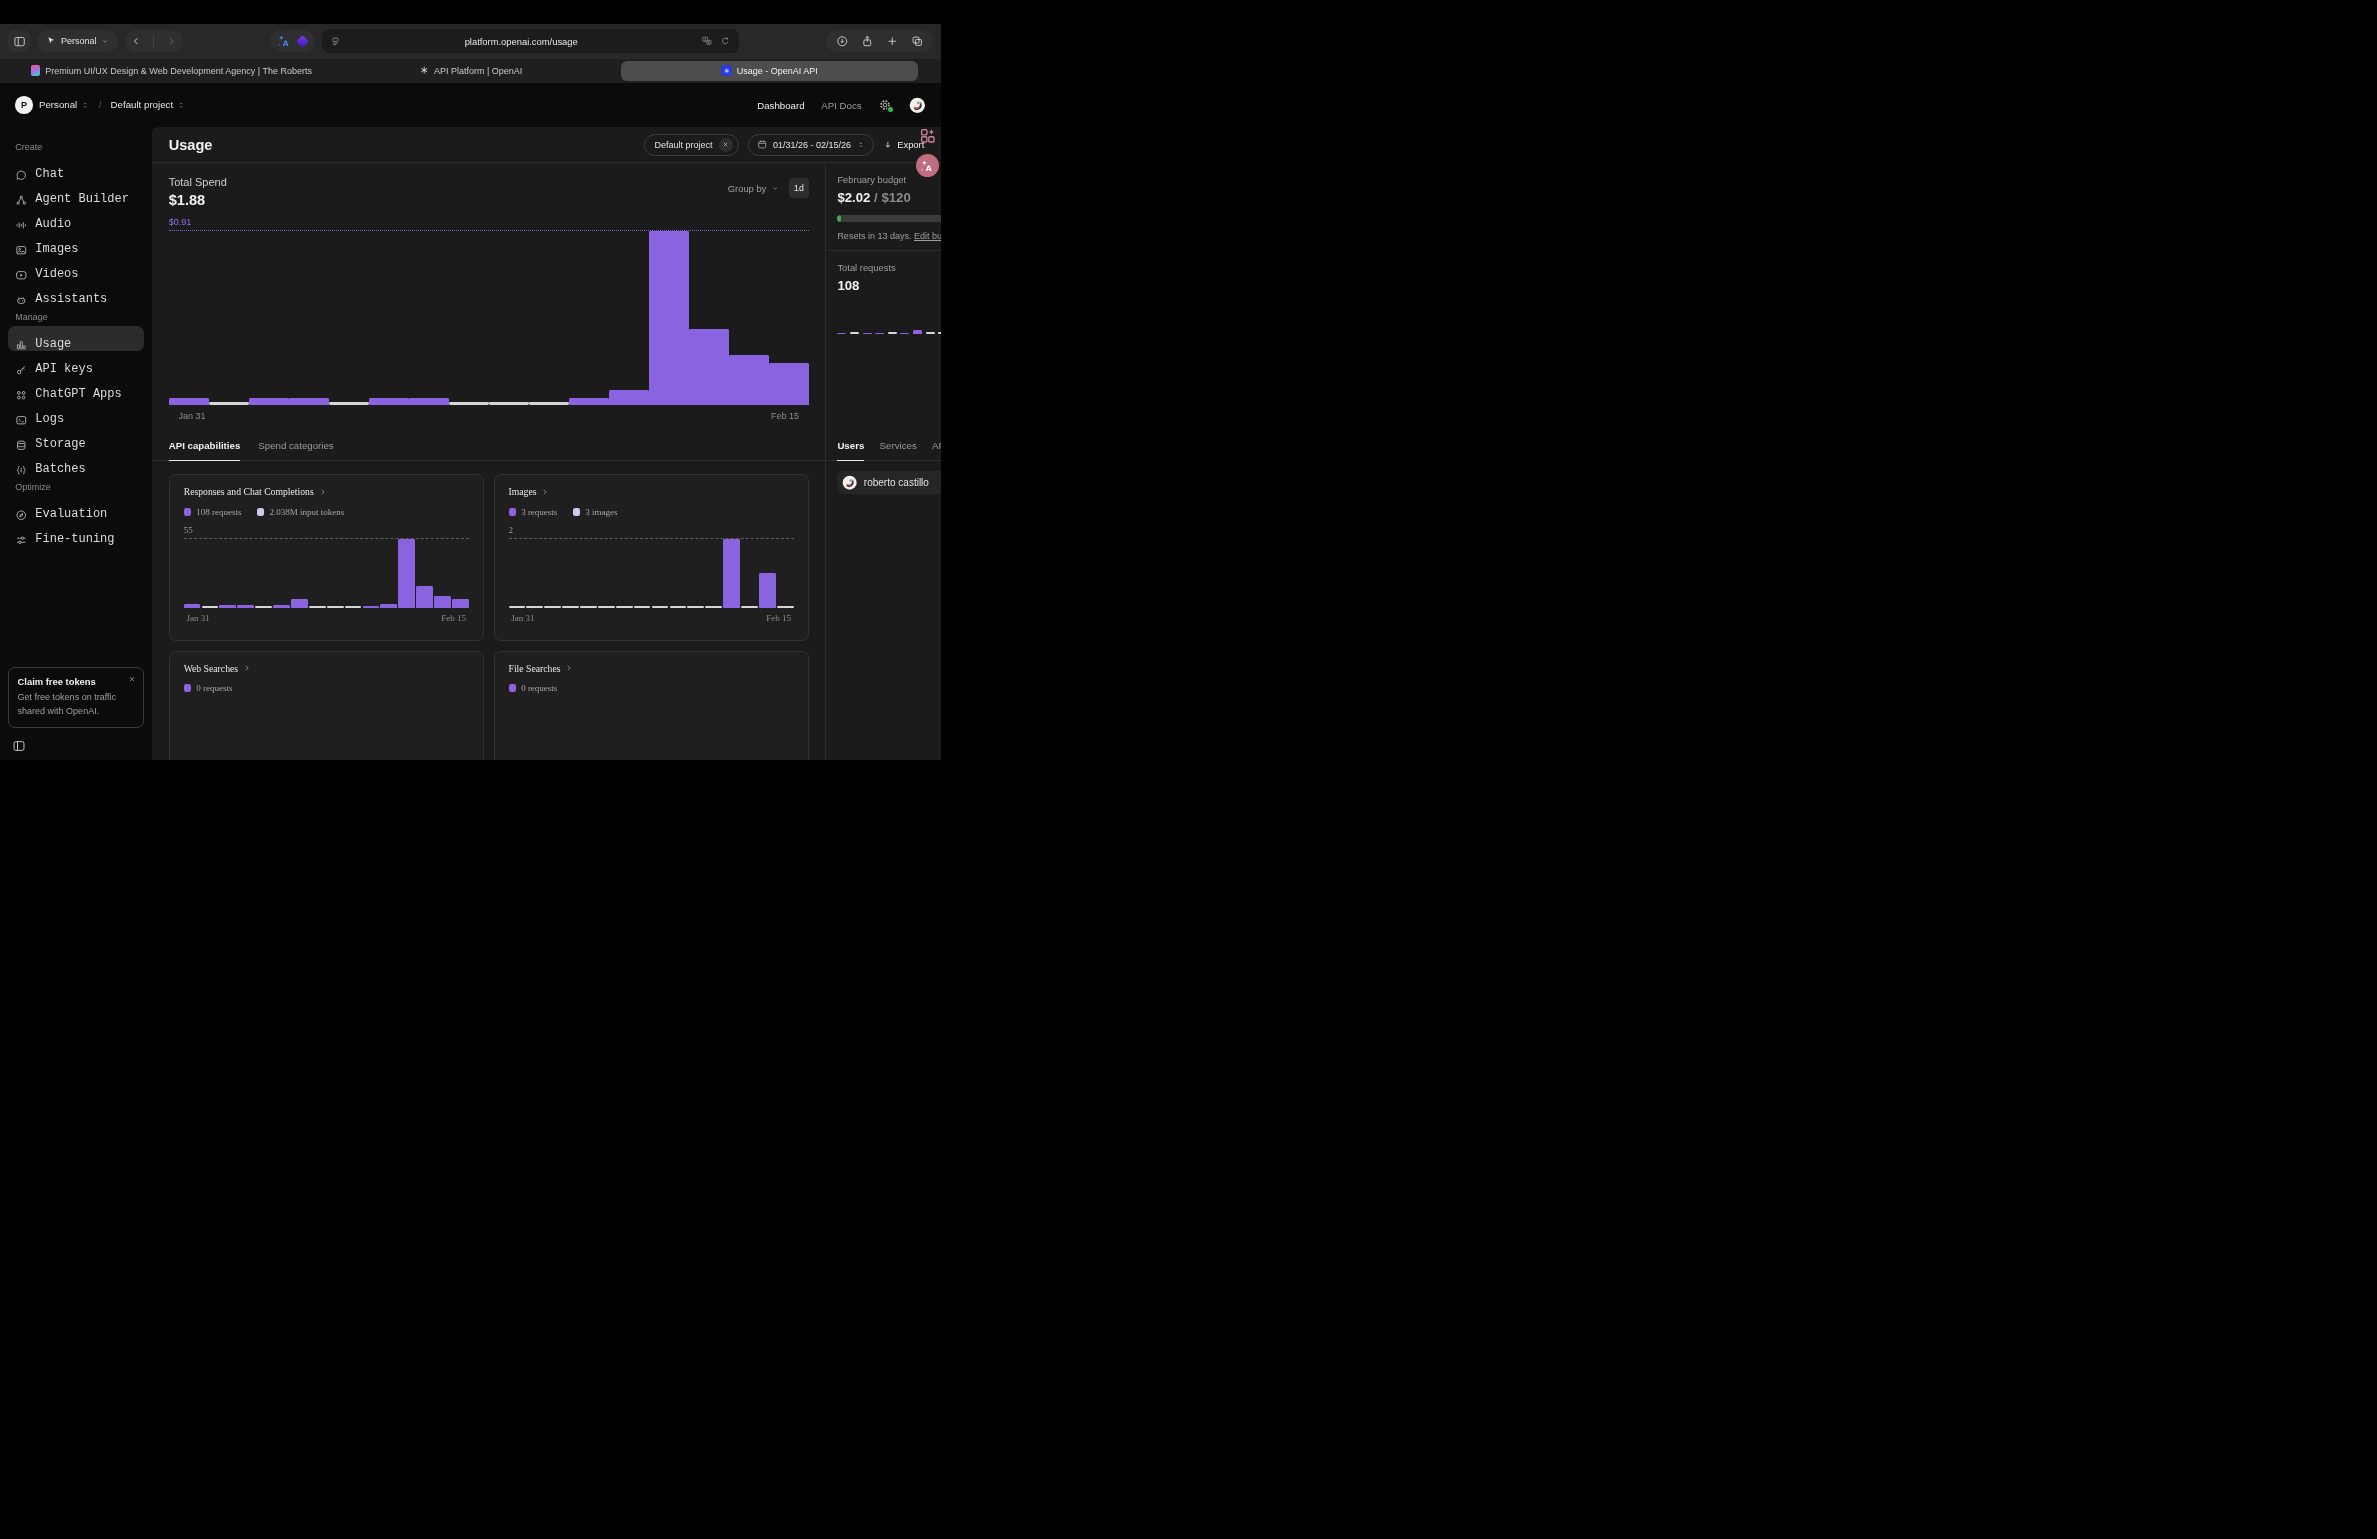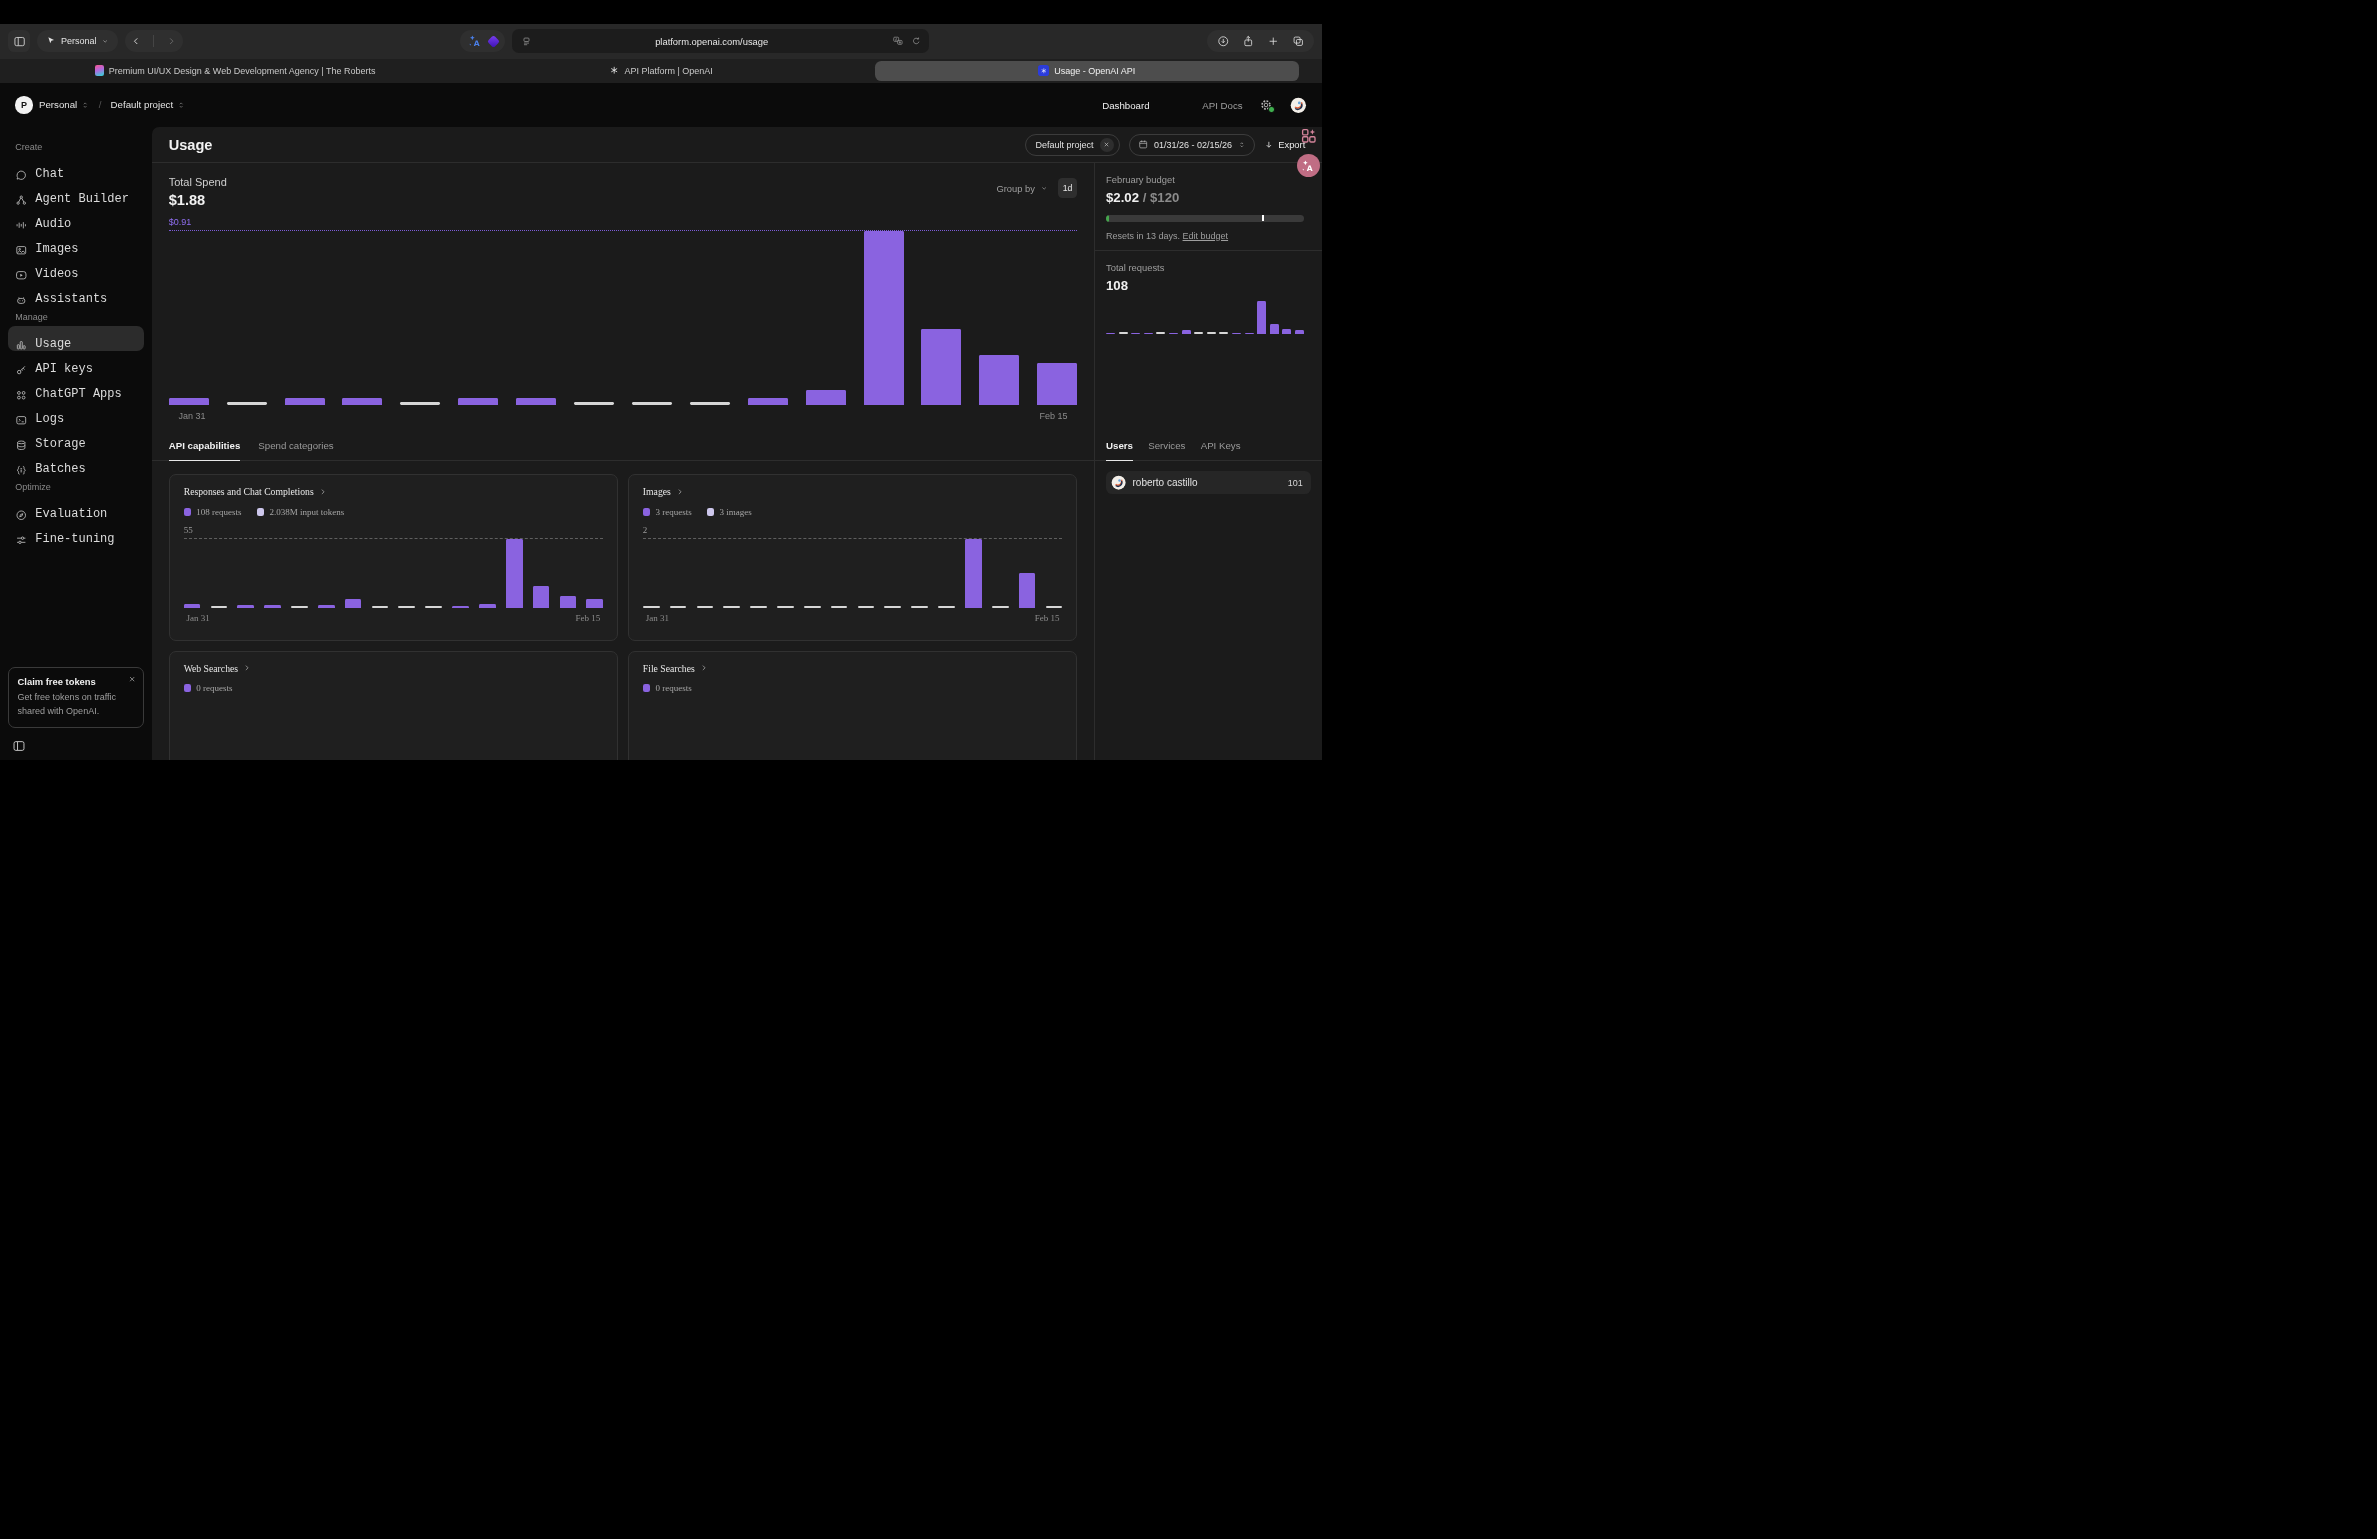--- a/index.html
+++ b/index.html
@@ -5,7 +5,7 @@
   * { margin:0; padding:0; box-sizing:border-box; }
   html,body { background:#000; }
   body { font-family:"Liberation Sans","DejaVu Sans",sans-serif; -webkit-font-smoothing:antialiased; }
-  .screen { position:relative; width:1322px; height:770px; background:#000; overflow:hidden; }
+  .screen { position:relative; width:941px; height:770px; background:#000; overflow:hidden; }
 
   
   .mac-top { height:23.6px; background:#000; }

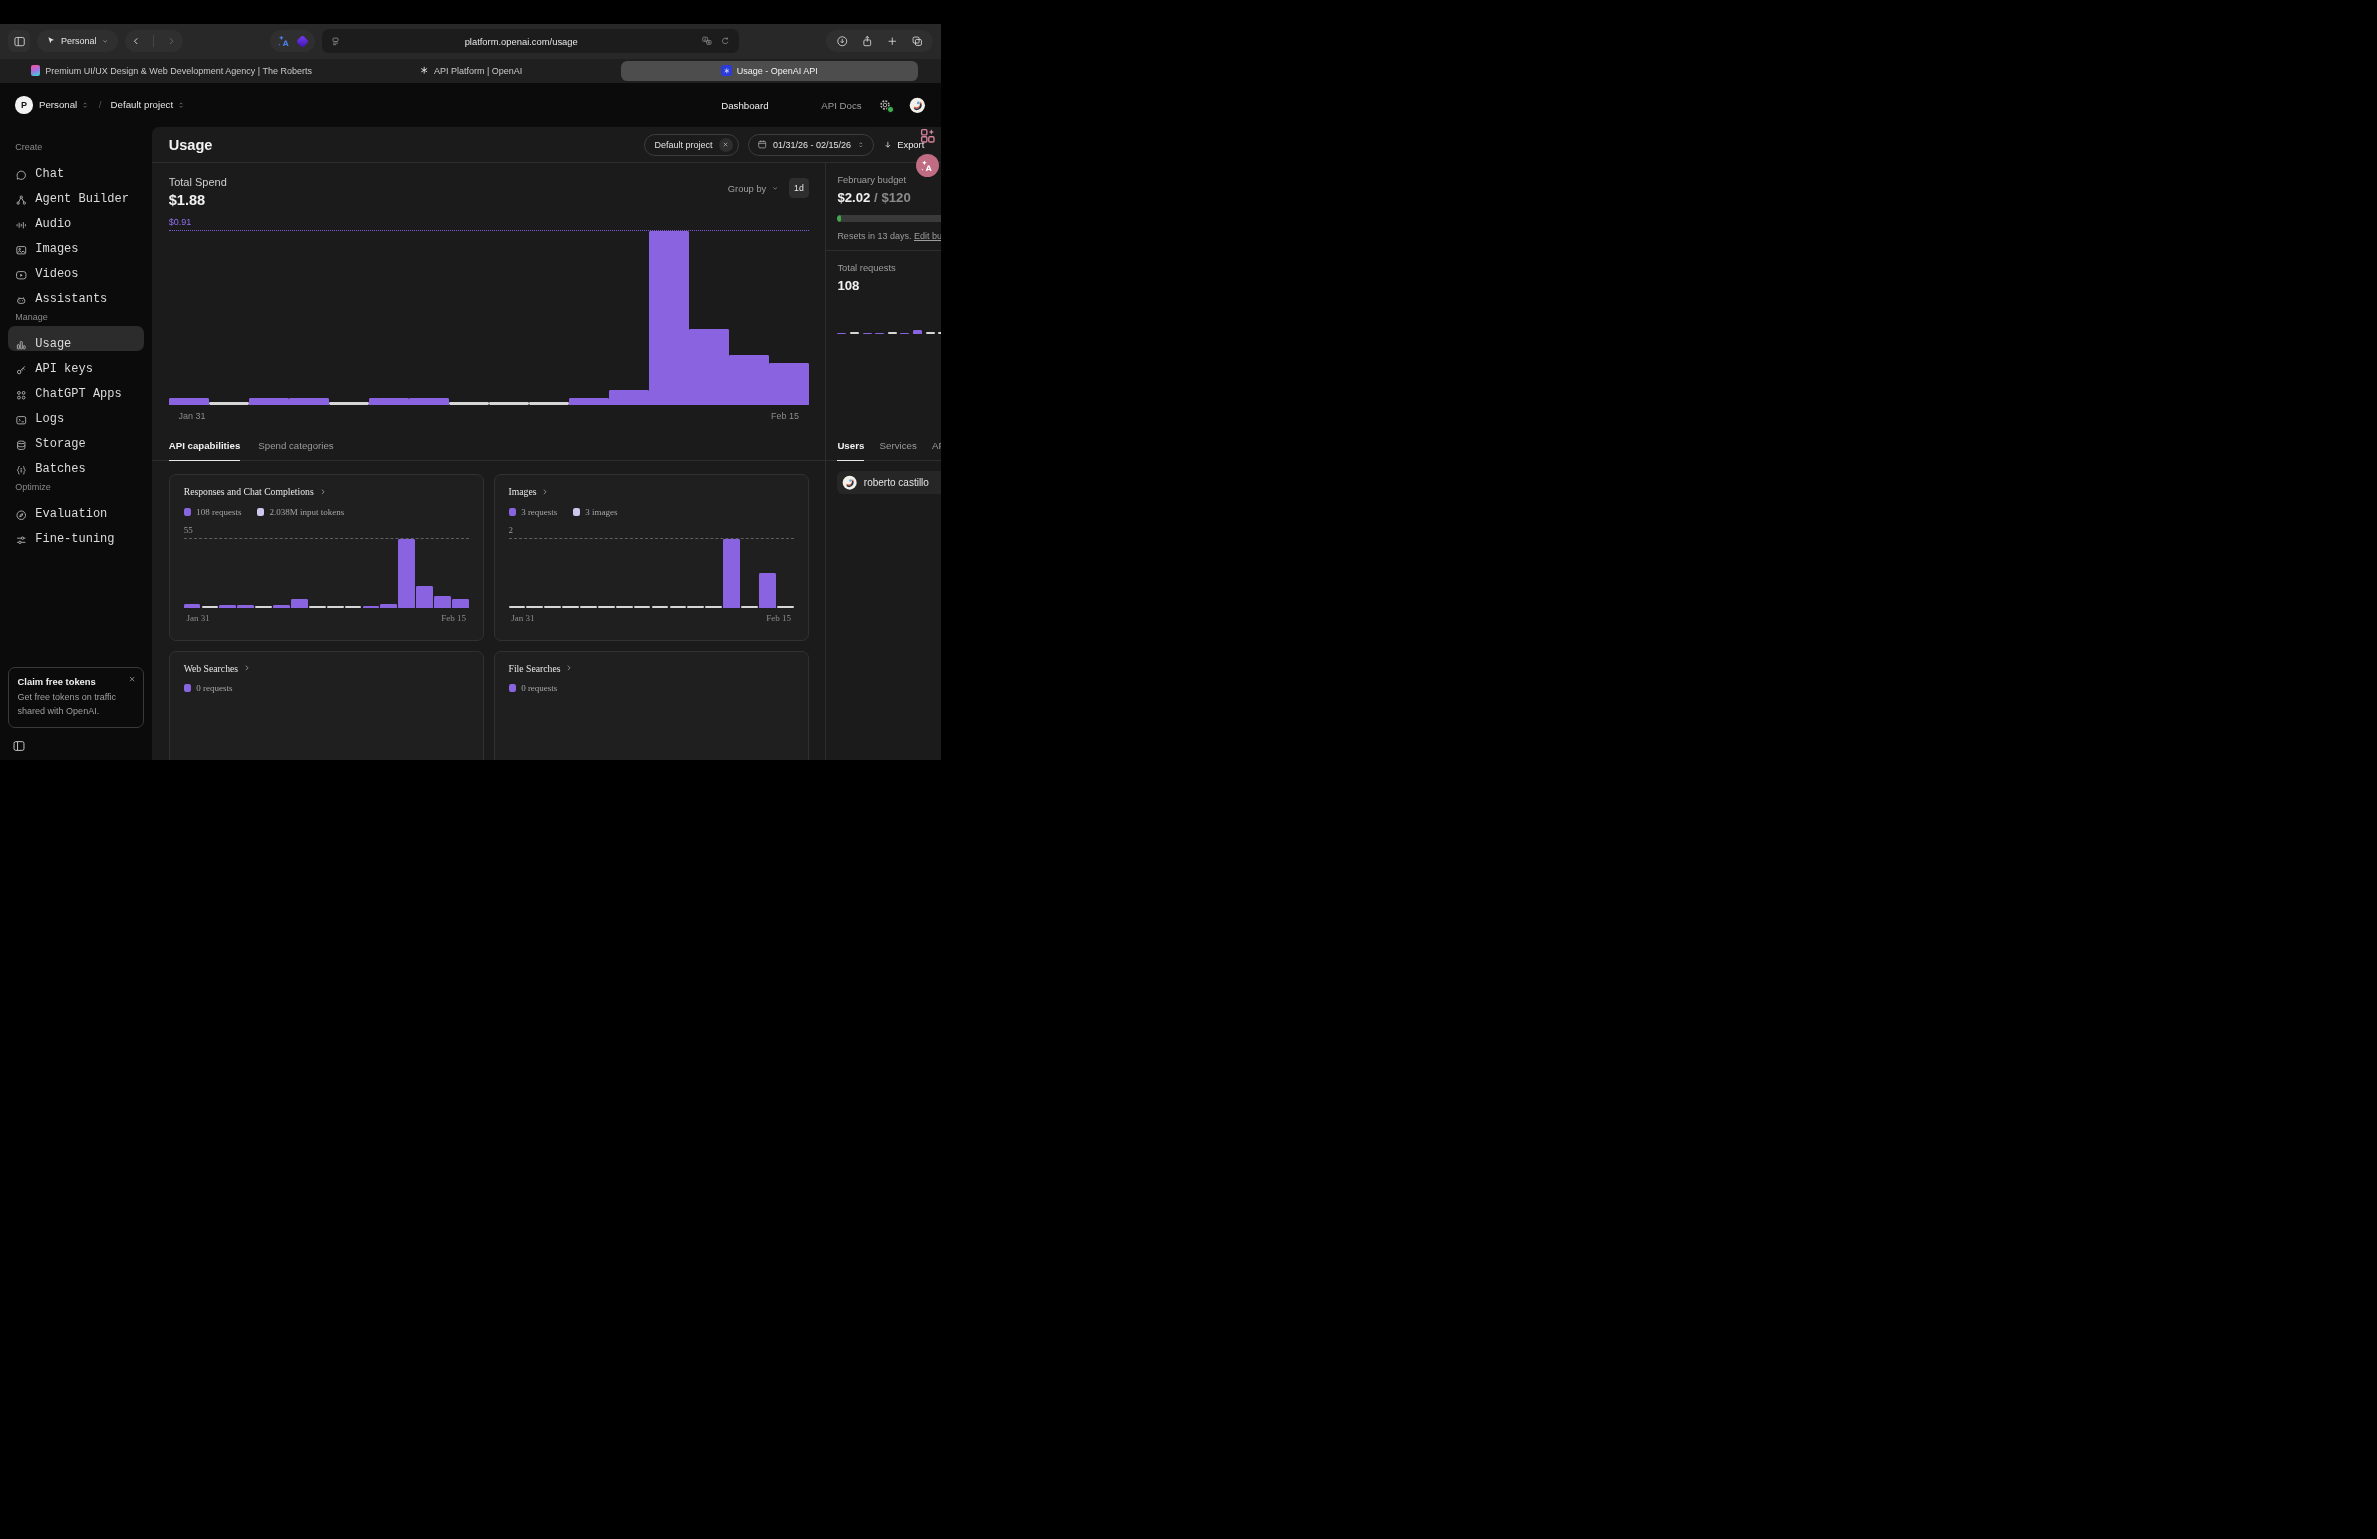--- a/index.html
+++ b/index.html
@@ -46,7 +46,7 @@
   .crumb-btn { display:flex; align-items:center; gap:4.2px; cursor:pointer; }
   .hdr-right { margin-left:auto; display:flex; align-items:center; gap:16.7px; }
   .hdr-link { font-size:9.7px; color:#f0f0f0; cursor:pointer; }
-  .hdr-link.dim { color:#9e9e9e;margin-left:36px; }
+  .hdr-link.dim { color:#9e9e9e; }
   .gear-wrap { position:relative; color:#b9b9b9; display:flex; cursor:pointer; }
   .gear-dot { position:absolute; right:-1.4px; bottom:-0.7px; width:6.3px; height:6.3px; border-radius:50%; background:#3fae4e; border:1.4px solid #0b0b0b; }
   .avatar-sm { width:16.7px; height:16.7px; border-radius:50%; overflow:hidden; display:flex; cursor:pointer; }

